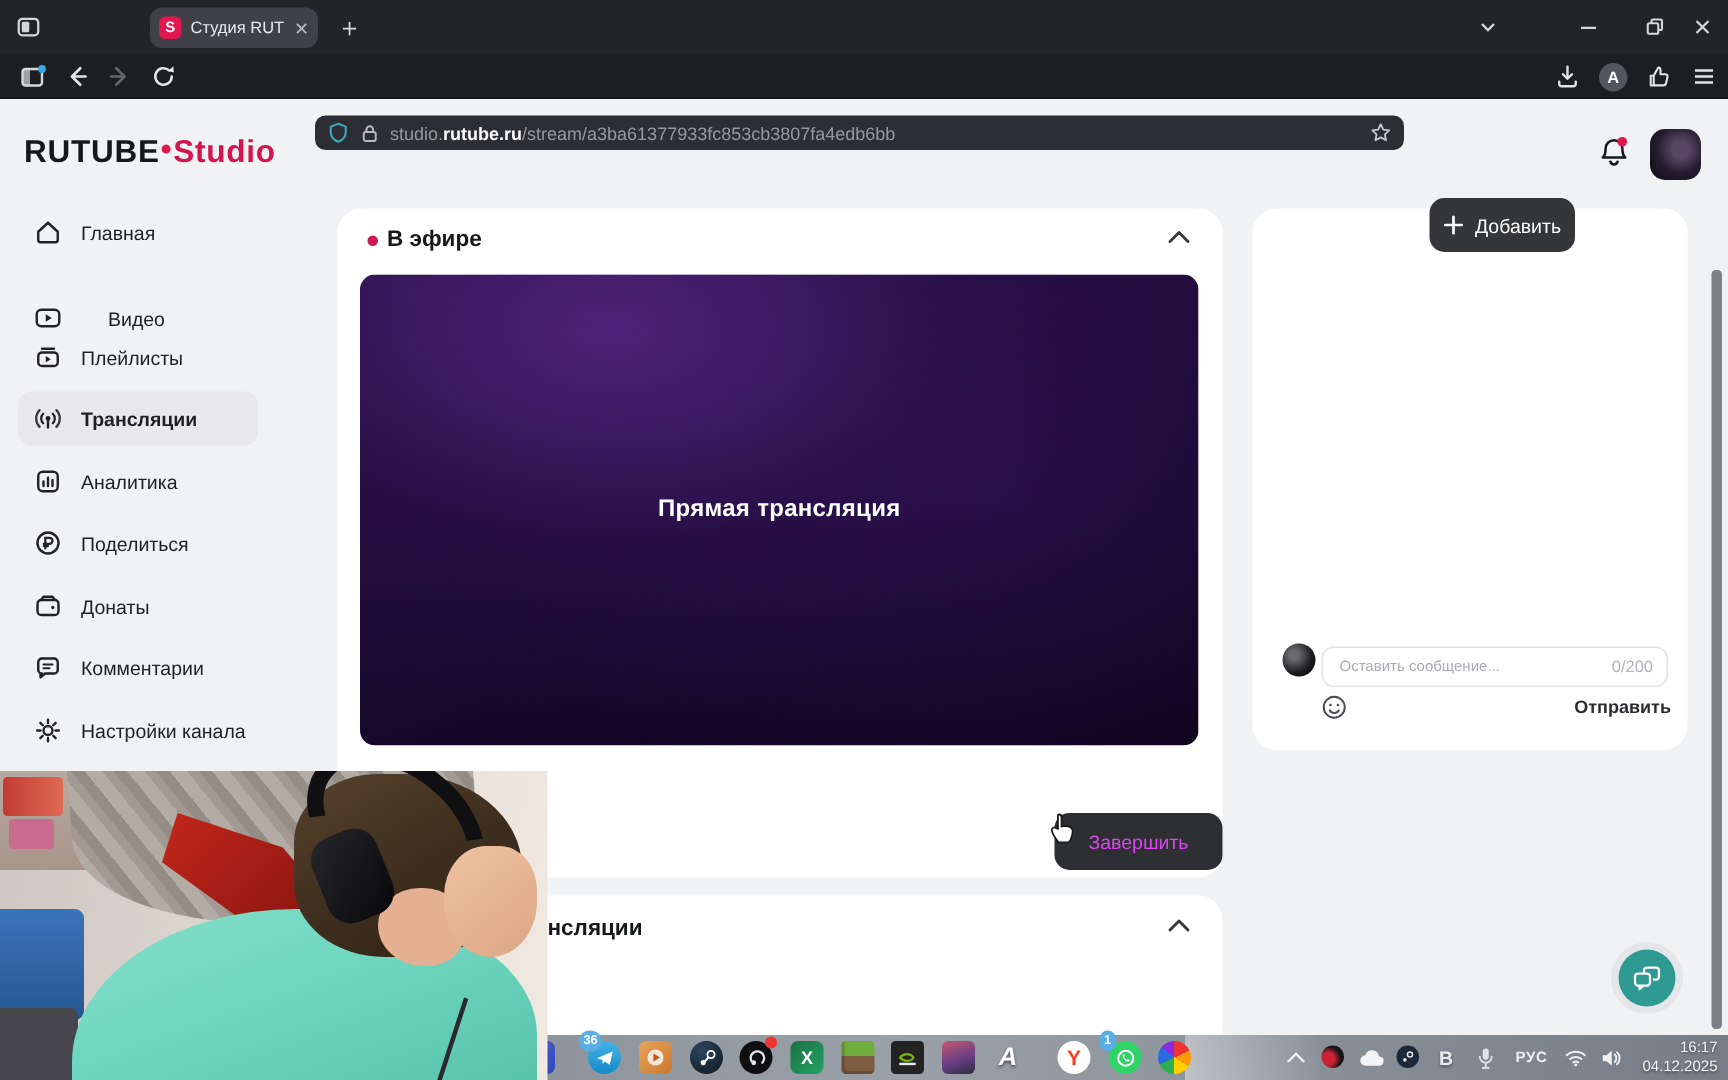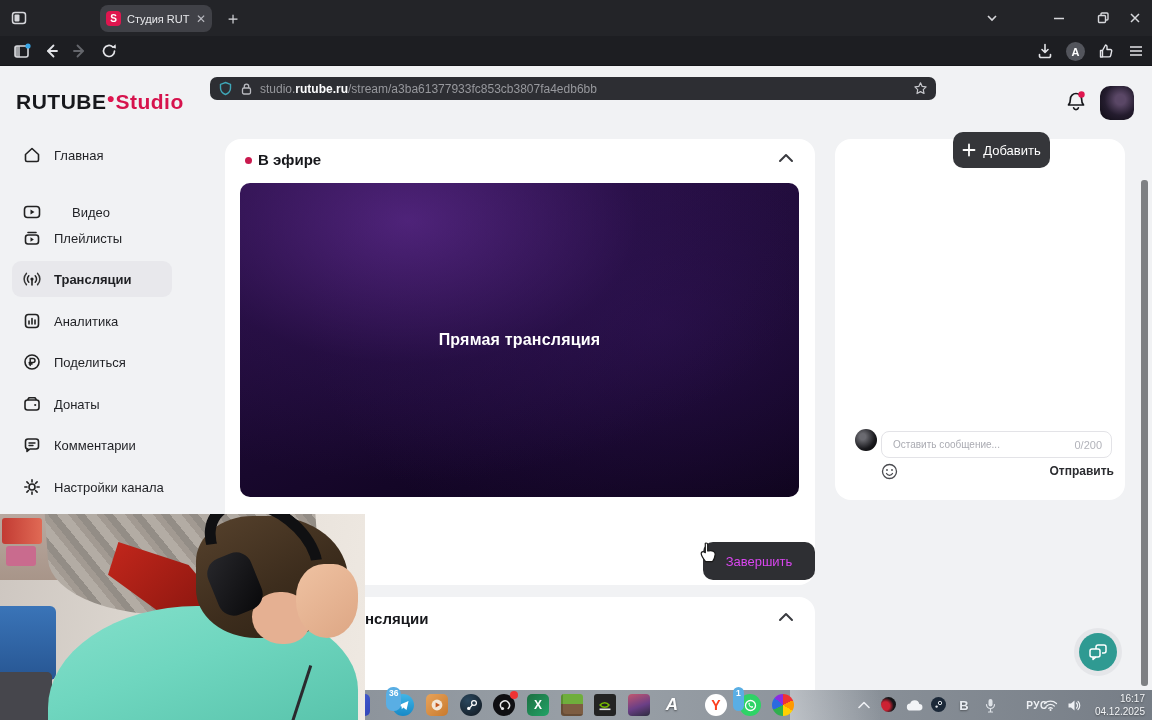--- a/index.html
+++ b/index.html
@@ -98,7 +98,7 @@
     background:linear-gradient(90deg,#6e737b 0%,#8b929a 28%,#99a0a7 52%,#8a9199 74%,#767d86 100%);}
   #taskbar::before{content:"";position:absolute;left:790px;top:0;width:90px;height:30px;background:linear-gradient(75deg,rgba(230,232,235,.55),rgba(230,232,235,0));}
   .tico{position:absolute;top:694px;width:22px;height:22px;border-radius:5px;z-index:6;display:flex;align-items:center;justify-content:center;font-size:12px;font-weight:bold;}
-  .badge{position:absolute;top:-7px;left:-6px;min-width:10px;height:24px;padding:0 3px;border-radius:7px;background:#59aee4;color:#fff;font-size:8.5px;font-weight:bold;line-height:12px;text-align:left;}
+  .badge{position:absolute;top:-7px;left:-6px;min-width:10px;height:14px;padding:0 3px;border-radius:7px;background:#59aee4;color:#fff;font-size:8.5px;font-weight:bold;line-height:12px;text-align:left;}
   .tray{position:absolute;top:697px;z-index:6;color:#eef0f4;display:flex;align-items:center;justify-content:center;}
   #clock{position:absolute;top:692px;right:7px;z-index:6;text-align:right;color:#f4f6f8;font-size:10px;line-height:13px;text-shadow:0 1px 2px rgba(0,0,0,.45);}
 

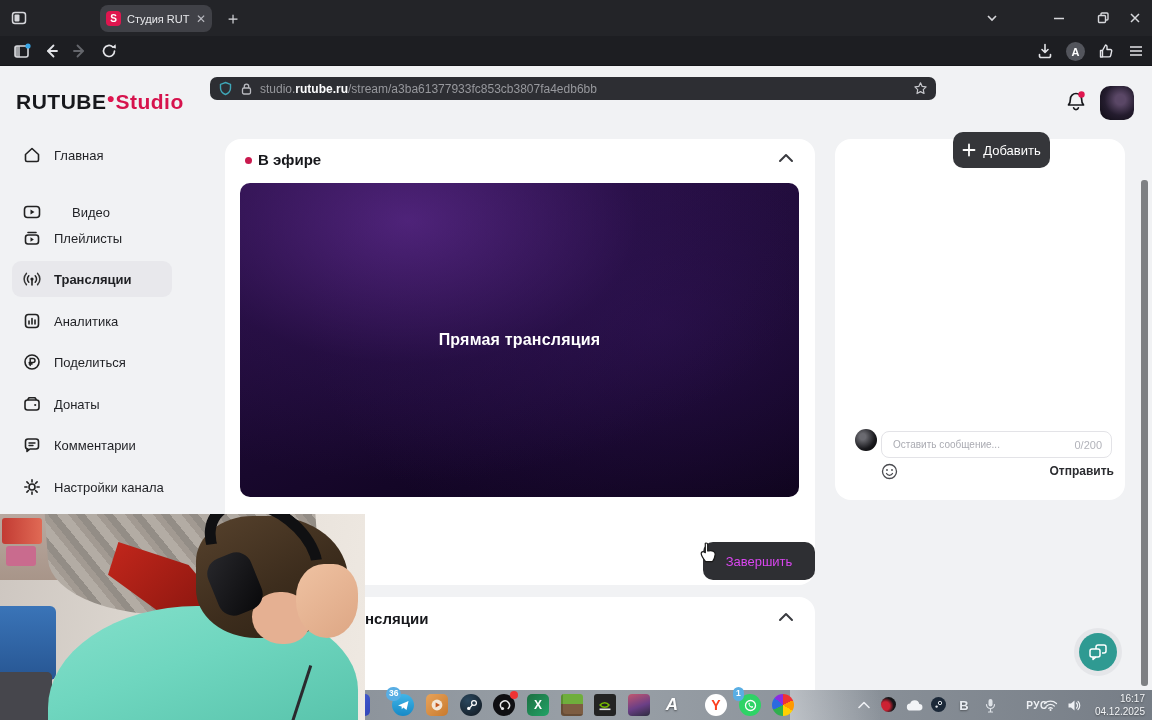--- a/index.html
+++ b/index.html
@@ -448,7 +448,7 @@
         <path d="M1.5 6.5 a4 4 0 0 0 8 0 M5.5 11 V14 M3.5 14 H7.5" fill="none" stroke="#dfe3e8" stroke-width="1.2" stroke-linecap="round"></path>
       </svg>
   </span>
-  <span class="tray" style="left:1007px;width:28px;height:16px;font-size:10px;font-weight:bold;letter-spacing:.5px;margin-left:16px;">РУС</span>
+  <span class="tray" style="left:1007px;width:28px;height:16px;font-size:10px;font-weight:bold;letter-spacing:.5px;">РУС</span>
   <span class="tray" style="left:1042px;width:16px;height:16px;">
     <svg width="15" height="12" viewBox="0 0 15 12">
         <path d="M1.5 4.5 a9 9 0 0 1 12 0 M3.7 7 a6 6 0 0 1 7.6 0 M5.8 9.3 a3 3 0 0 1 3.4 0" fill="none" stroke="#eef0f4" stroke-width="1.3" stroke-linecap="round"></path>

